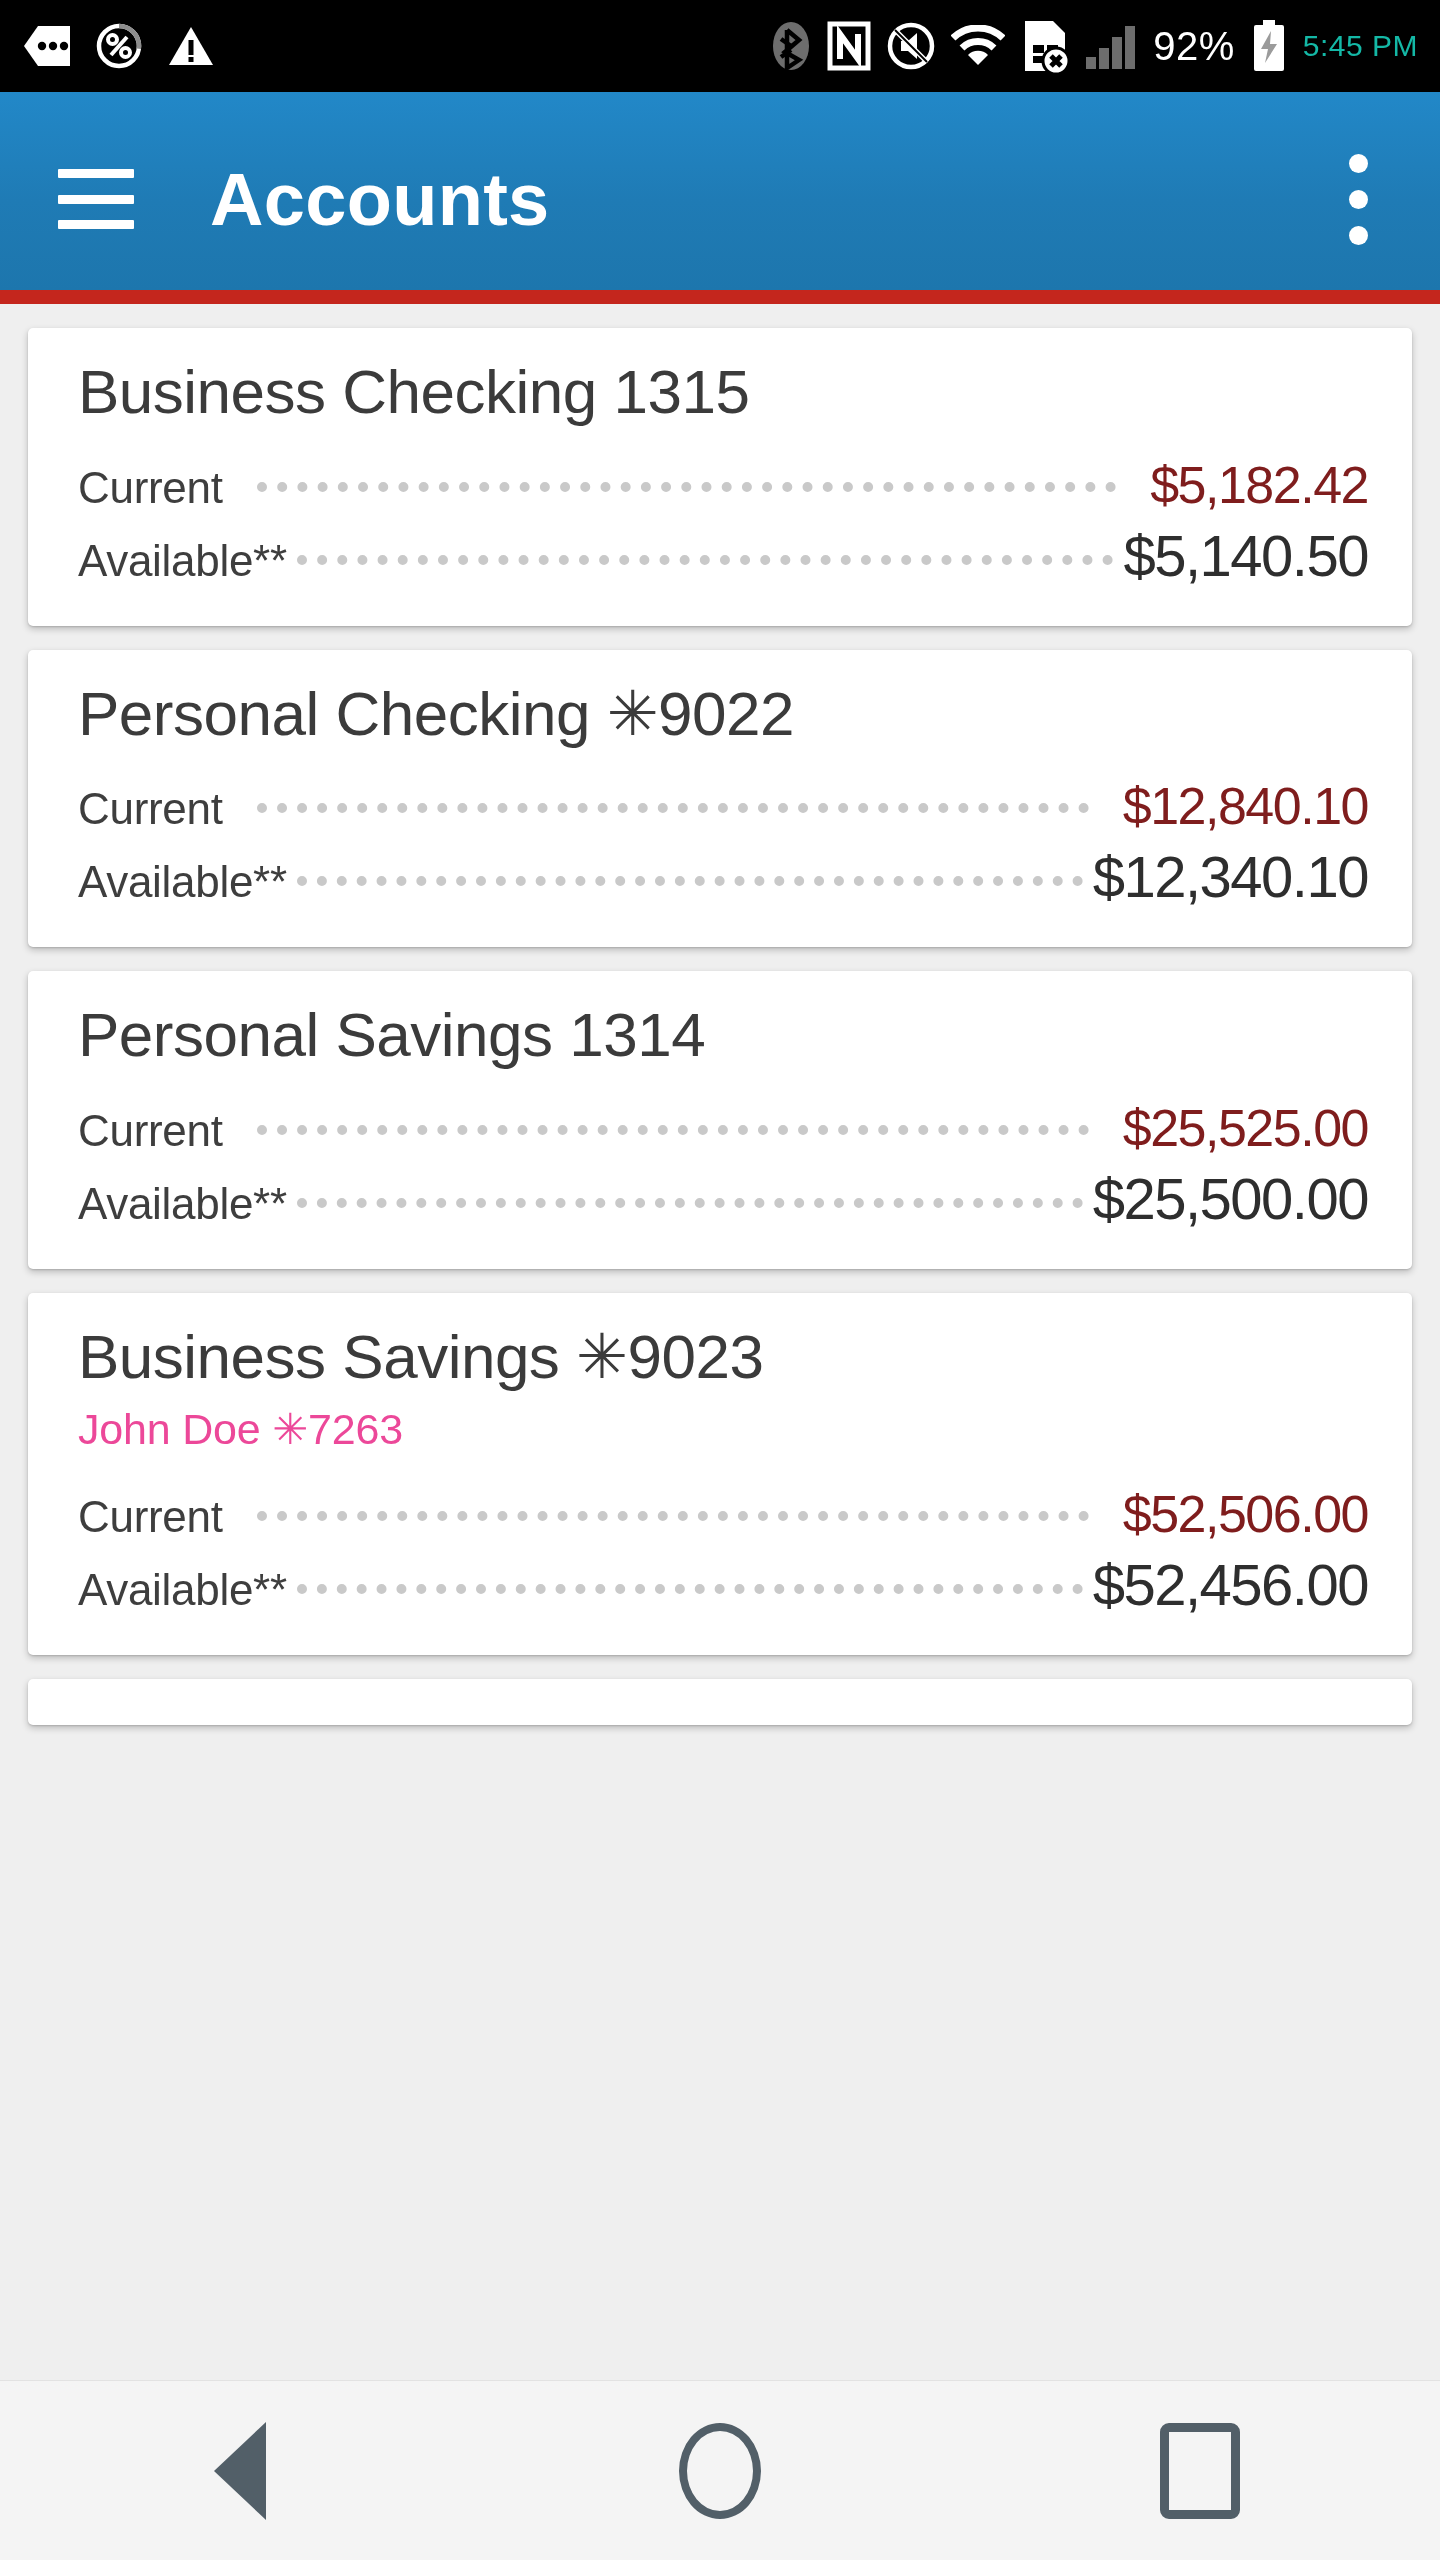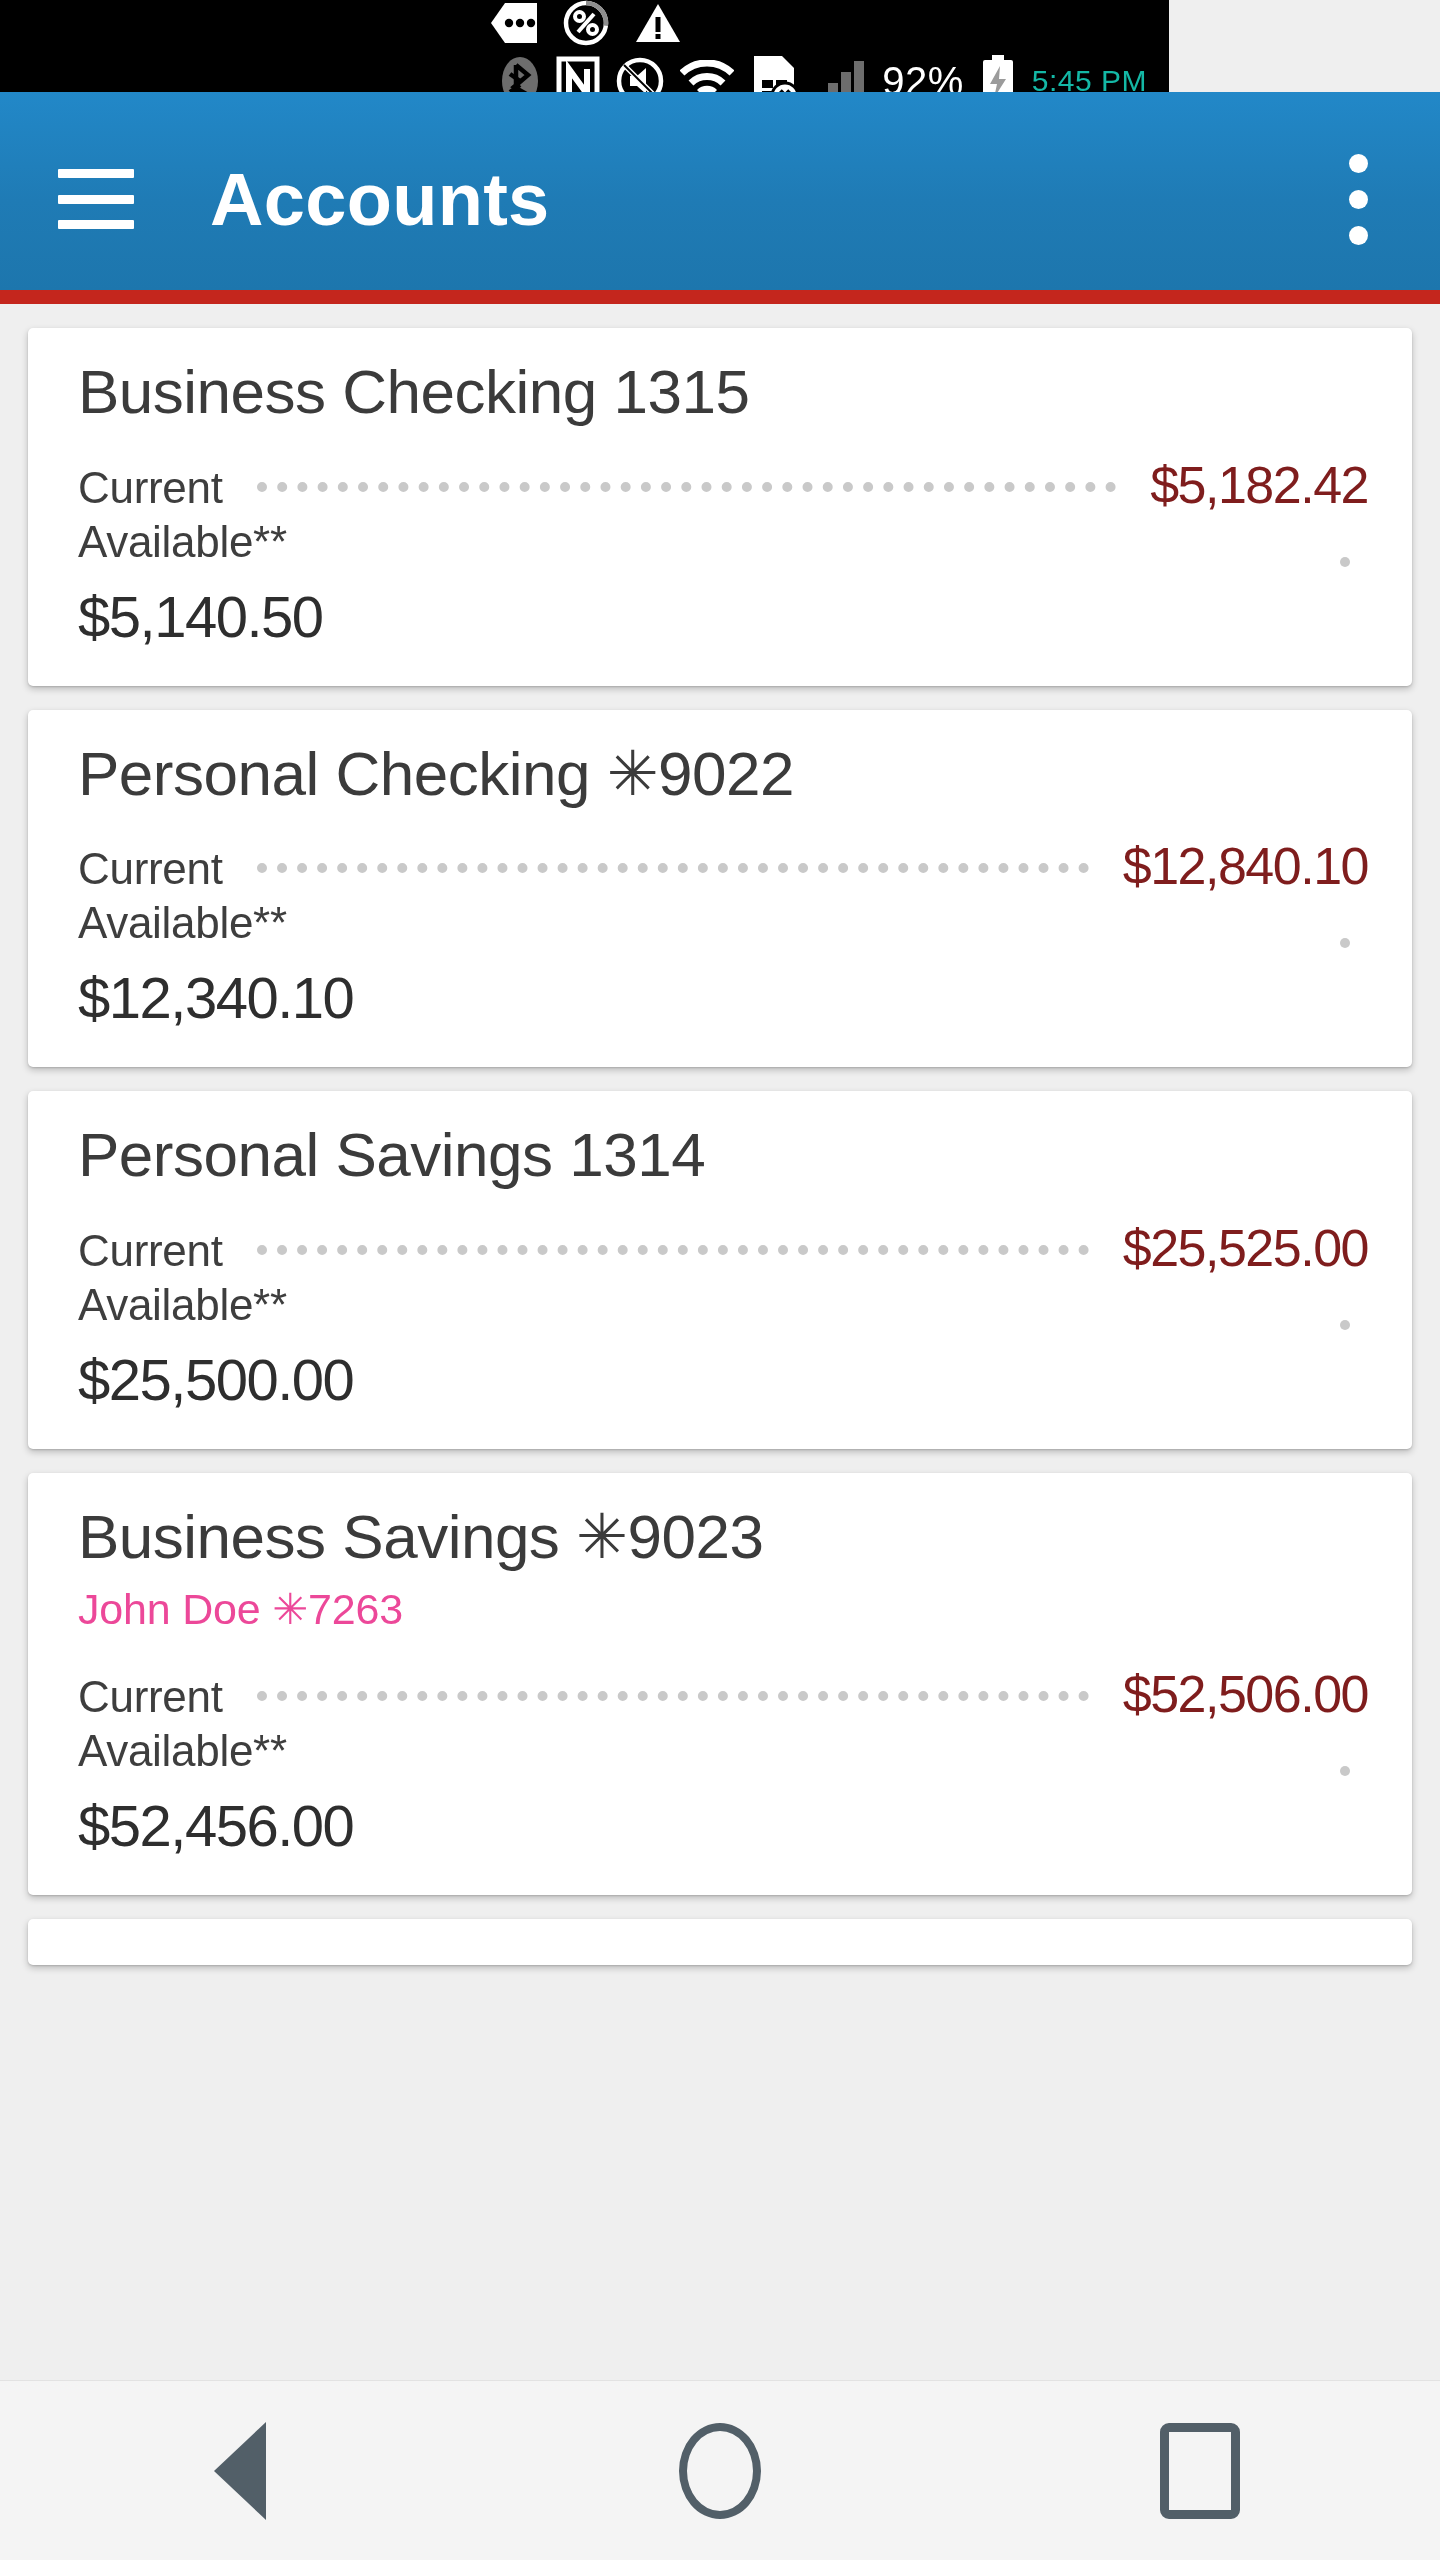--- a/index.html
+++ b/index.html
@@ -13,9 +13,9 @@
 
   
   .statusbar {
-    position:absolute; top:0; left:0; width:1169px; height:92px;
+    position:absolute; top:0; left:0; width:1440px; height:92px;
     background:#000; display:flex; align-items:center;
-    padding:0 22px 0 24px; gap:8px;flex-direction:column;
+    padding:0 22px 0 24px; gap:8px;
   }
   .sb-left { display:flex; align-items:center; gap:26px; }
   .sb-right { margin-left:auto; display:flex; align-items:center; gap:16px; }

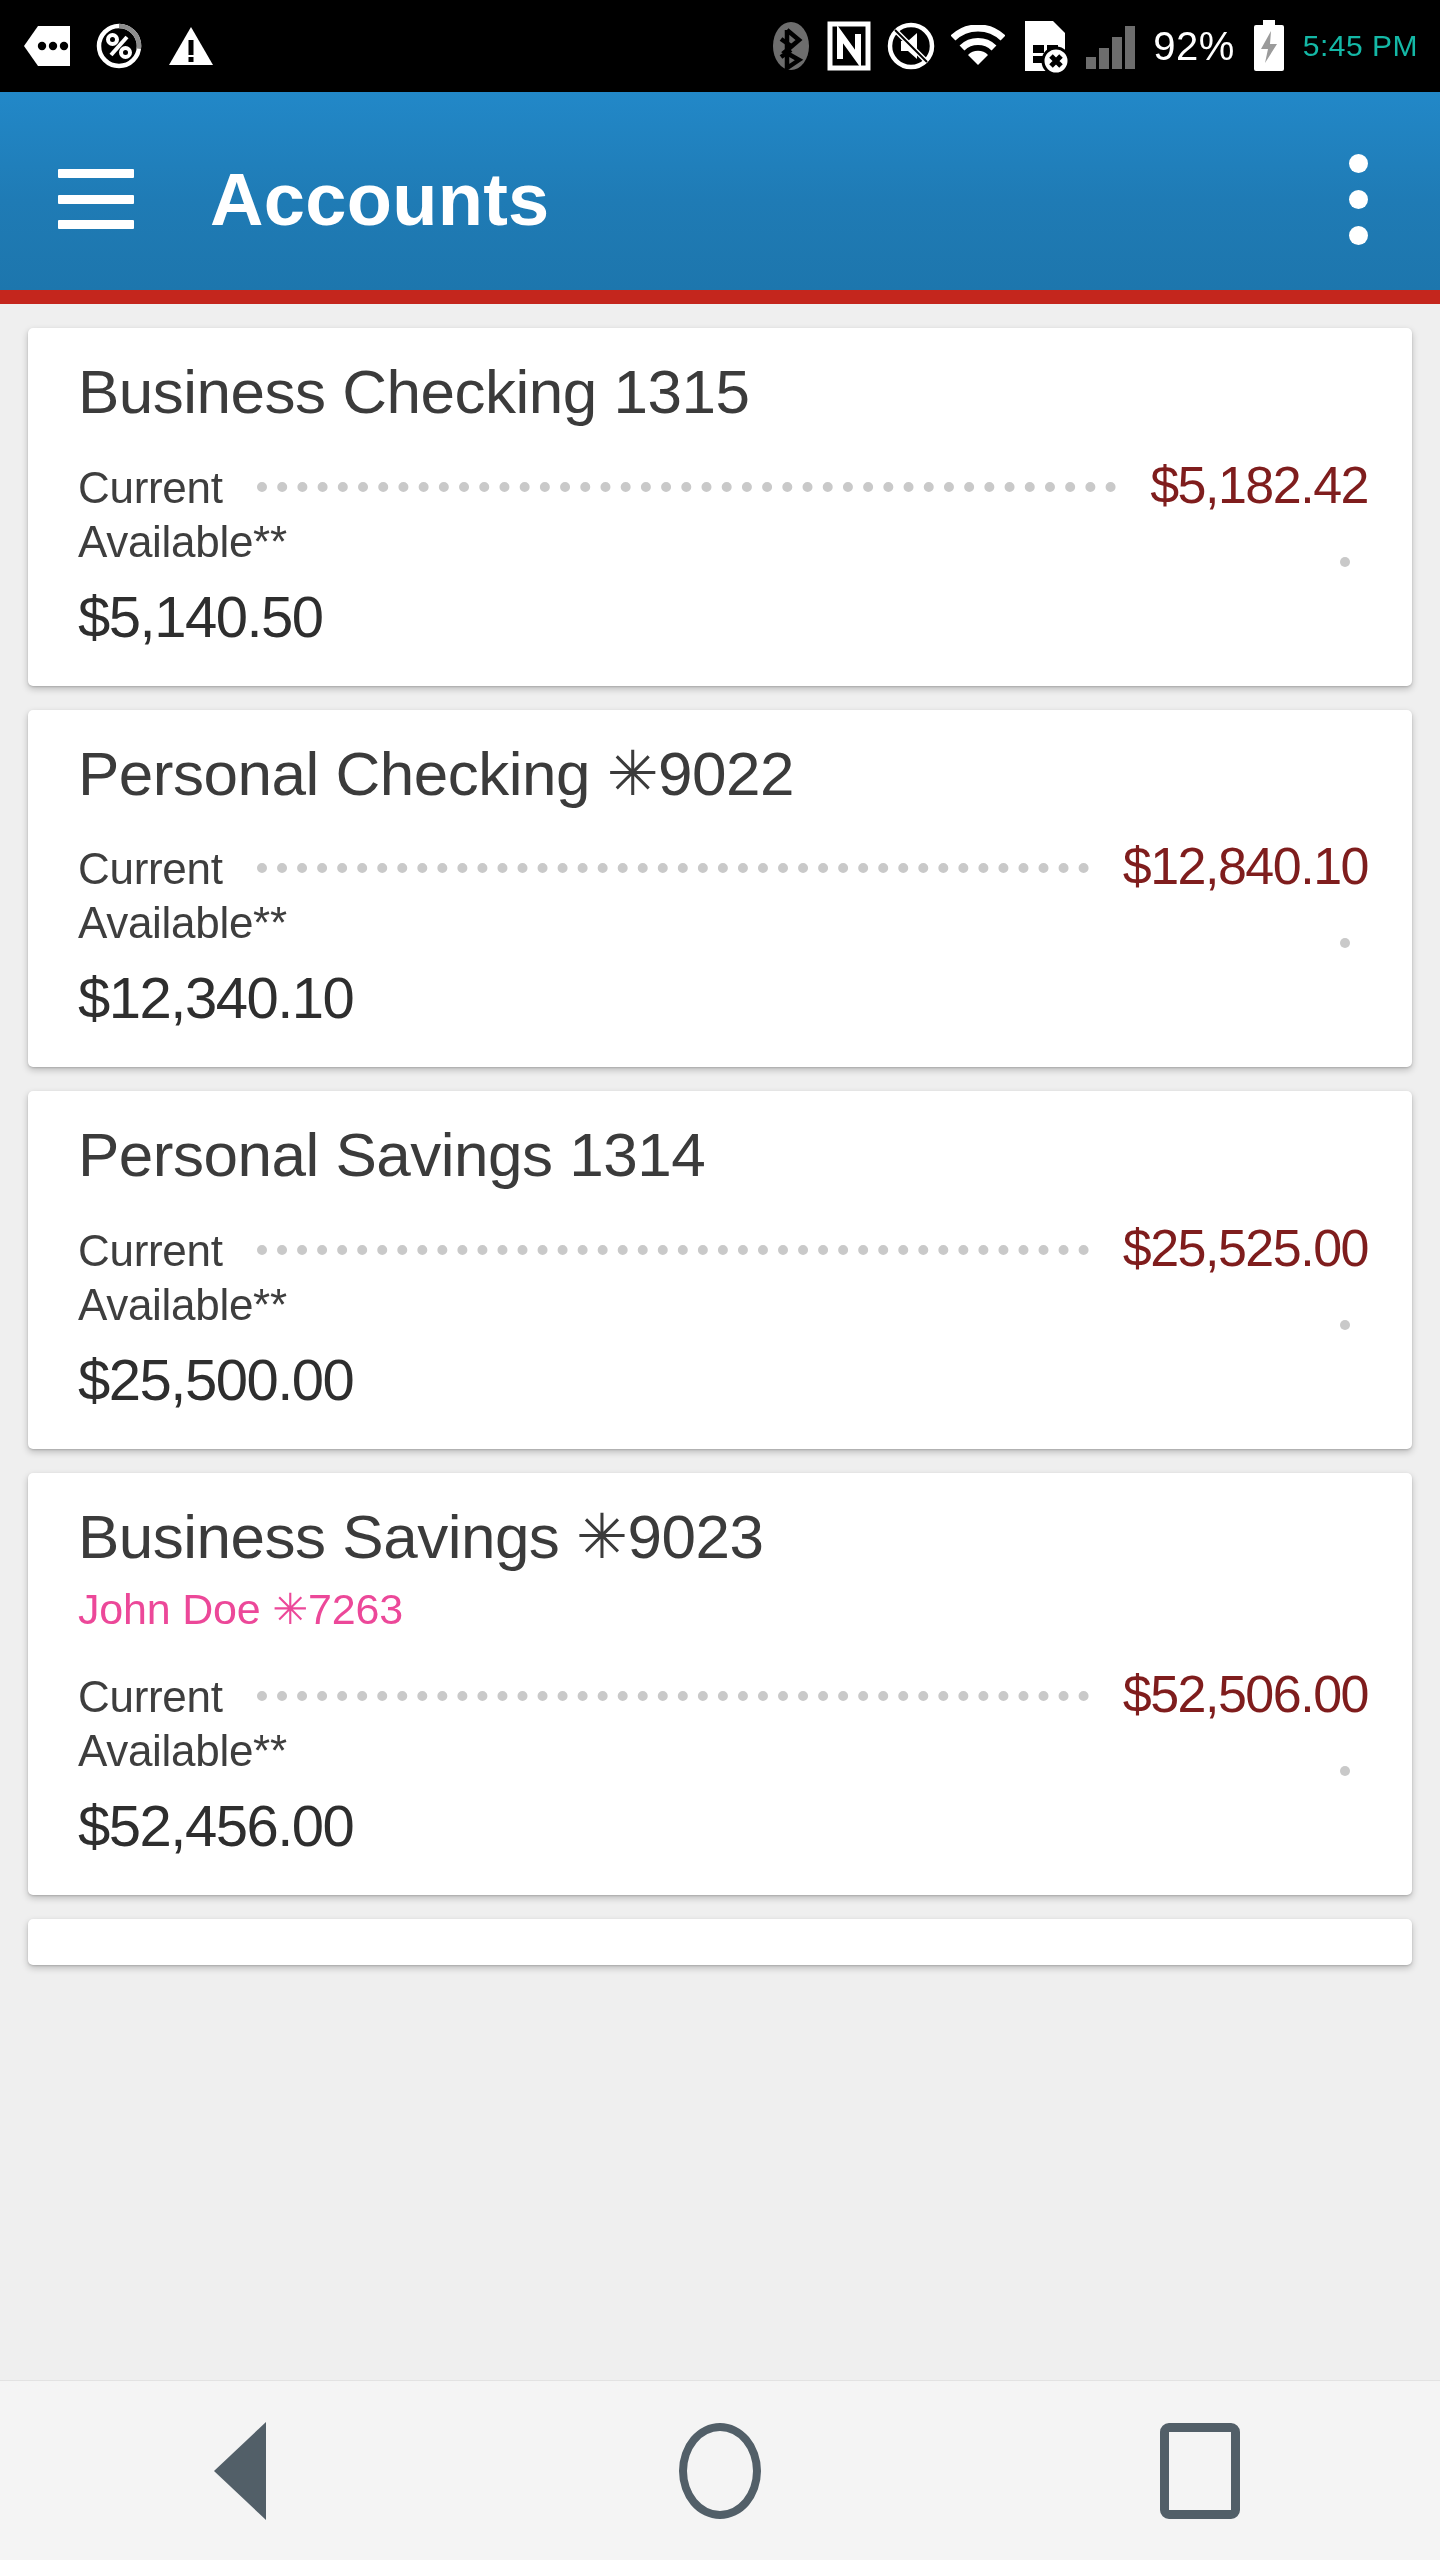--- a/index.html
+++ b/index.html
@@ -65,7 +65,7 @@
   }
   .bal-row { display:flex; align-items:baseline; width:100%; }
   .bal-row.current { margin-top:36px;gap:24px; }
-  .bal-row.available { margin-top:4px;flex-direction:column; }
+  .bal-row.available { margin-top:14px; }
   .bal-label { font-size:44px; color:#3e3e3e; font-weight:400; white-space:nowrap;
                letter-spacing:-0.3px; }
   .leader {

